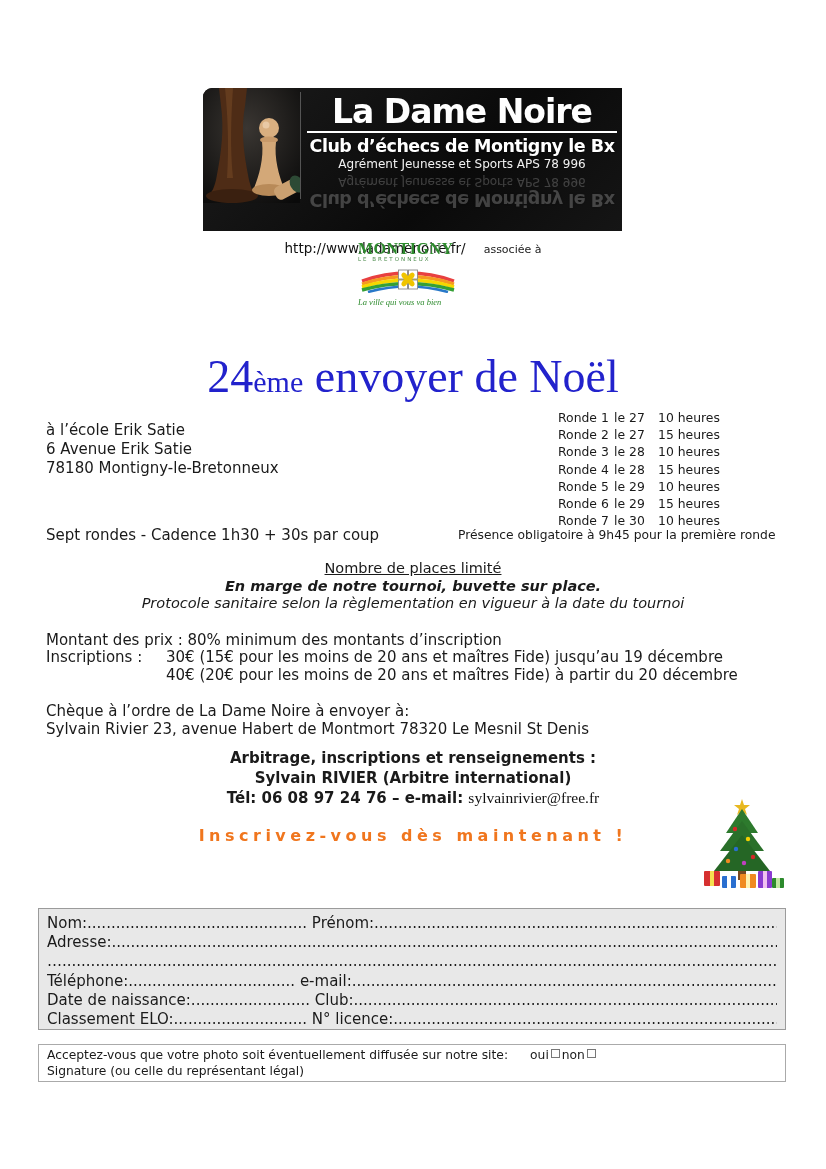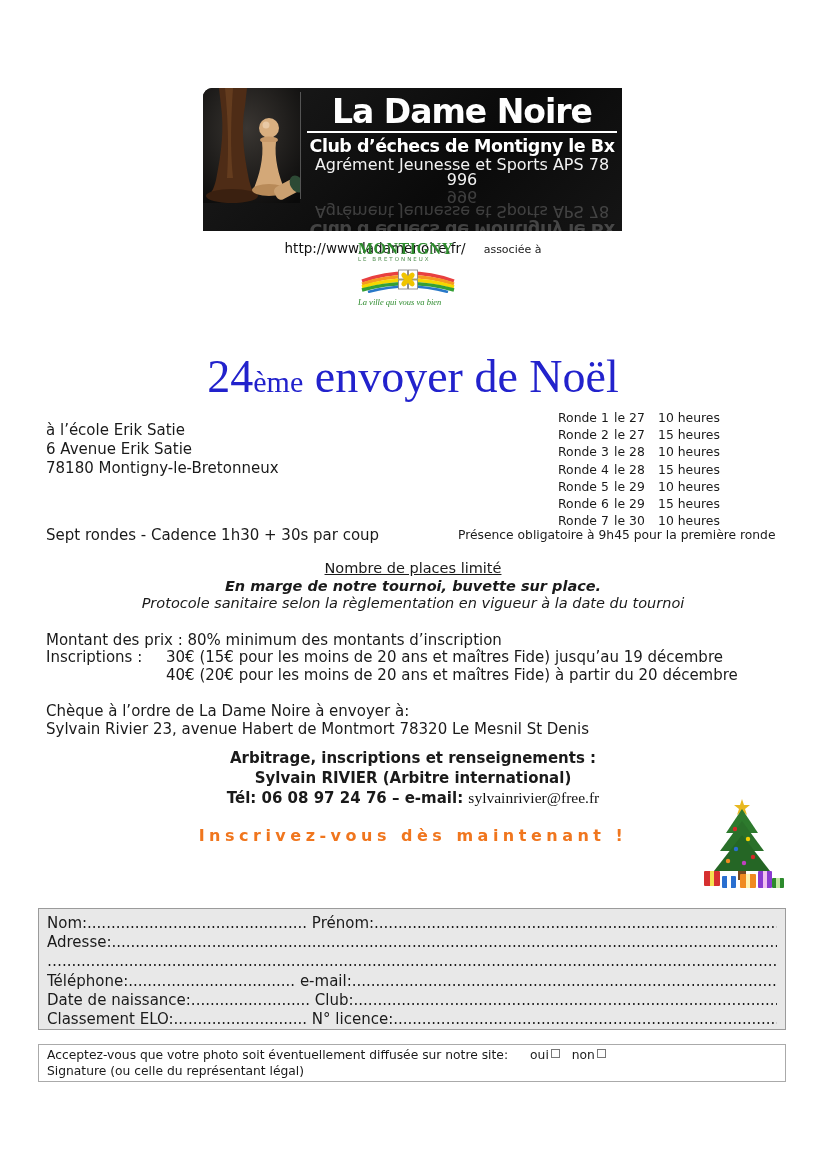--- a/index.html
+++ b/index.html
@@ -17,7 +17,7 @@
                 border-bottom:2px solid #fff;padding-bottom:1px;}
   .banner-sub{font-size:17.5px;font-weight:bold;letter-spacing:-0.5px;line-height:22px;margin-top:2px;
               text-shadow:0 0 2px #000;}
-  .banner-agr{font-size:16px;line-height:15px;color:#f2f2f2;}
+  .banner-agr{font-size:12px;line-height:15px;color:#f2f2f2;}
   .banner-reflect{transform:scaleY(-1);opacity:.22;filter:blur(.4px);margin-top:1px;}
 
   

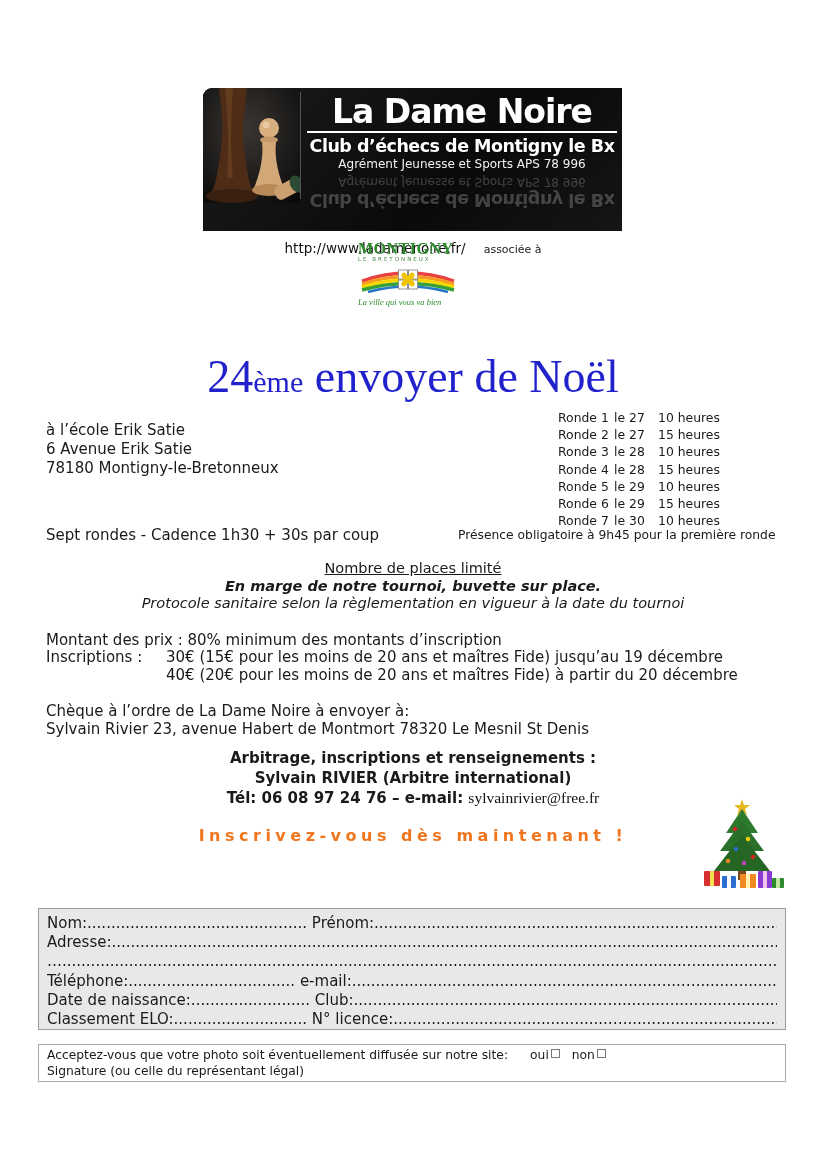--- a/index.html
+++ b/index.html
@@ -80,7 +80,7 @@
   .chk{display:inline-block;width:7px;height:7px;border:1px solid #777;background:#fdfdfd;
        margin:0 2px;transform:translateY(-1px);}
   .oui{margin-left:22px;}
-  .non{margin-left:10px;}
+  .non{}
 </style>
 </head>
 <body>

